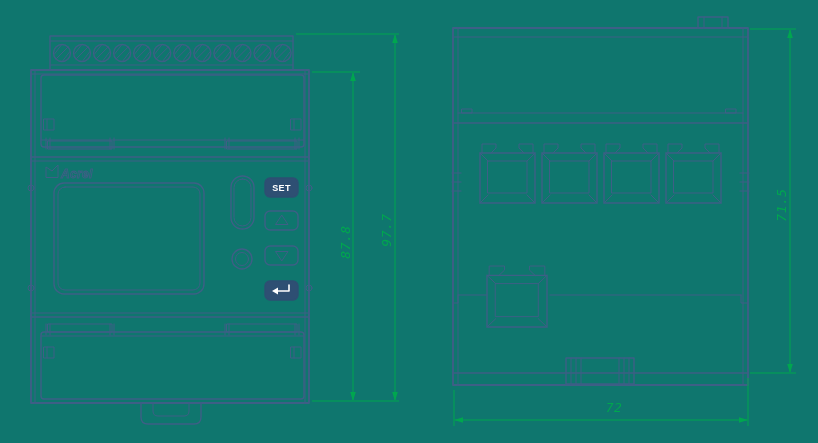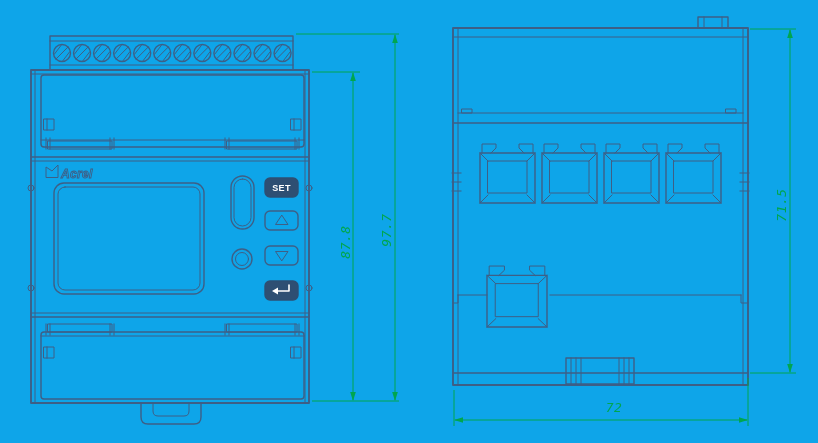--- a/index.html
+++ b/index.html
@@ -3,7 +3,7 @@
 <meta charset="utf-8">
 <style>
   html,body{margin:0;padding:0;background:#fff;}
-  .canvas{position:relative;width:818px;height:443px;background:#0ea5e9;overflow:hidden;
+  .canvas{position:relative;width:818px;height:443px;background:#0f766e;overflow:hidden;
           font-family:"Liberation Sans", sans-serif;}
   
   .ln   {stroke:#3e5f86;fill:none;stroke-width:1.4;stroke-linejoin:round;stroke-linecap:square;}

